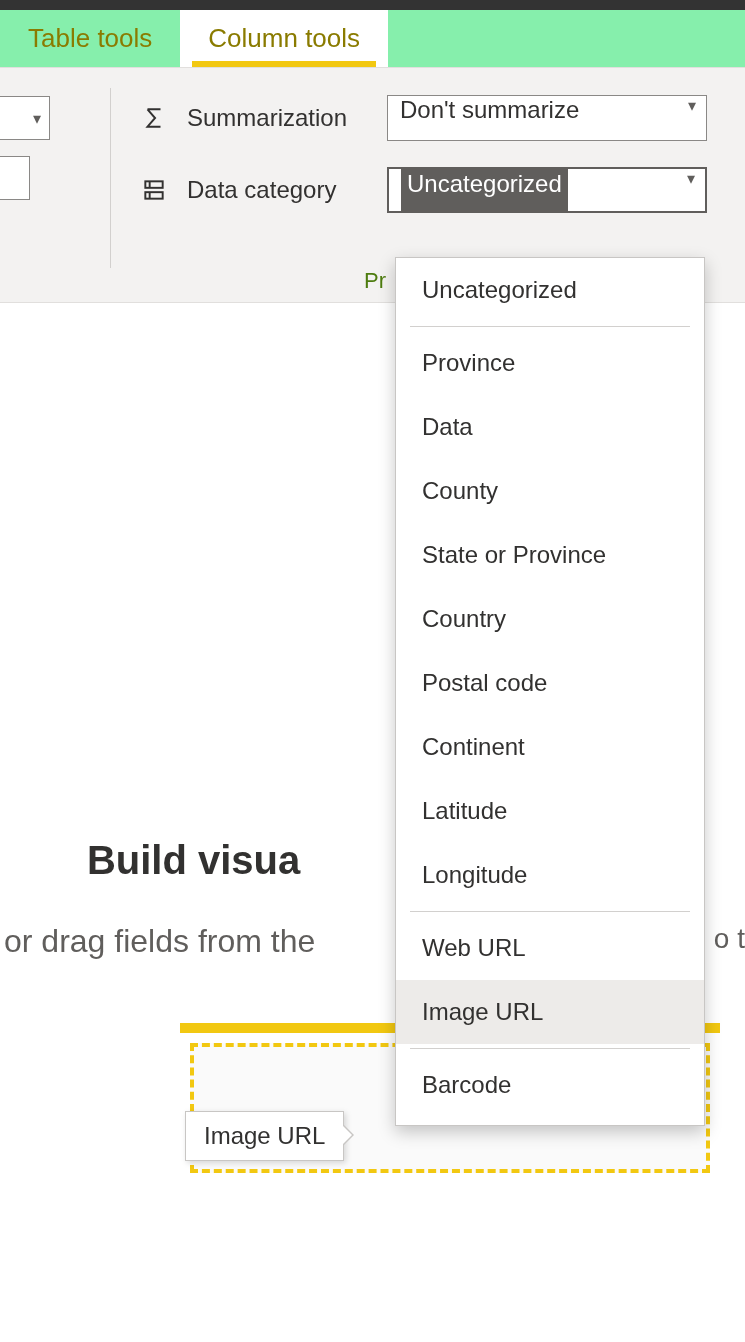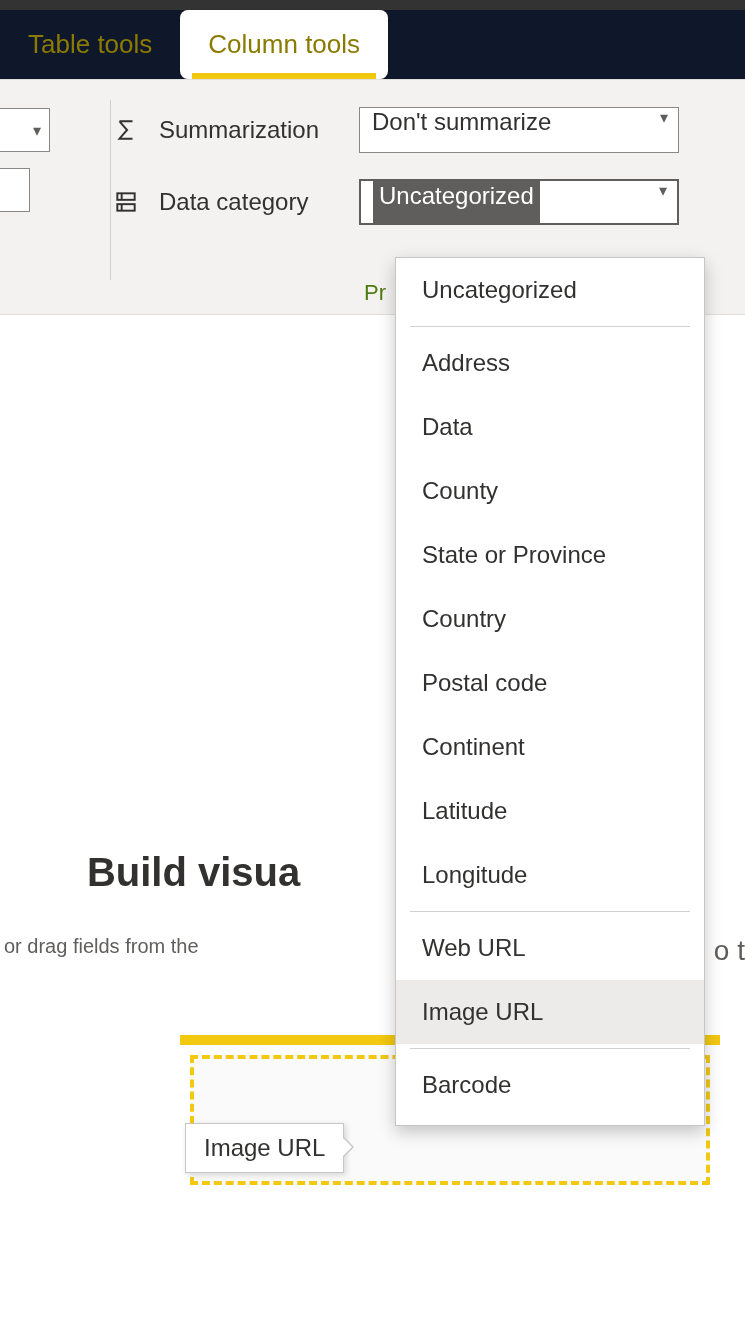--- a/index.html
+++ b/index.html
@@ -16,10 +16,10 @@
     background: #333333;
   }
   .tabbar {
-    background: #0f172a;
+    background: #86efac;
     display: flex;
     align-items: stretch;
-    height: 70px;
+    height: 58px;
     border-bottom: 1px solid #e1dfdd;
   }
   .tab {

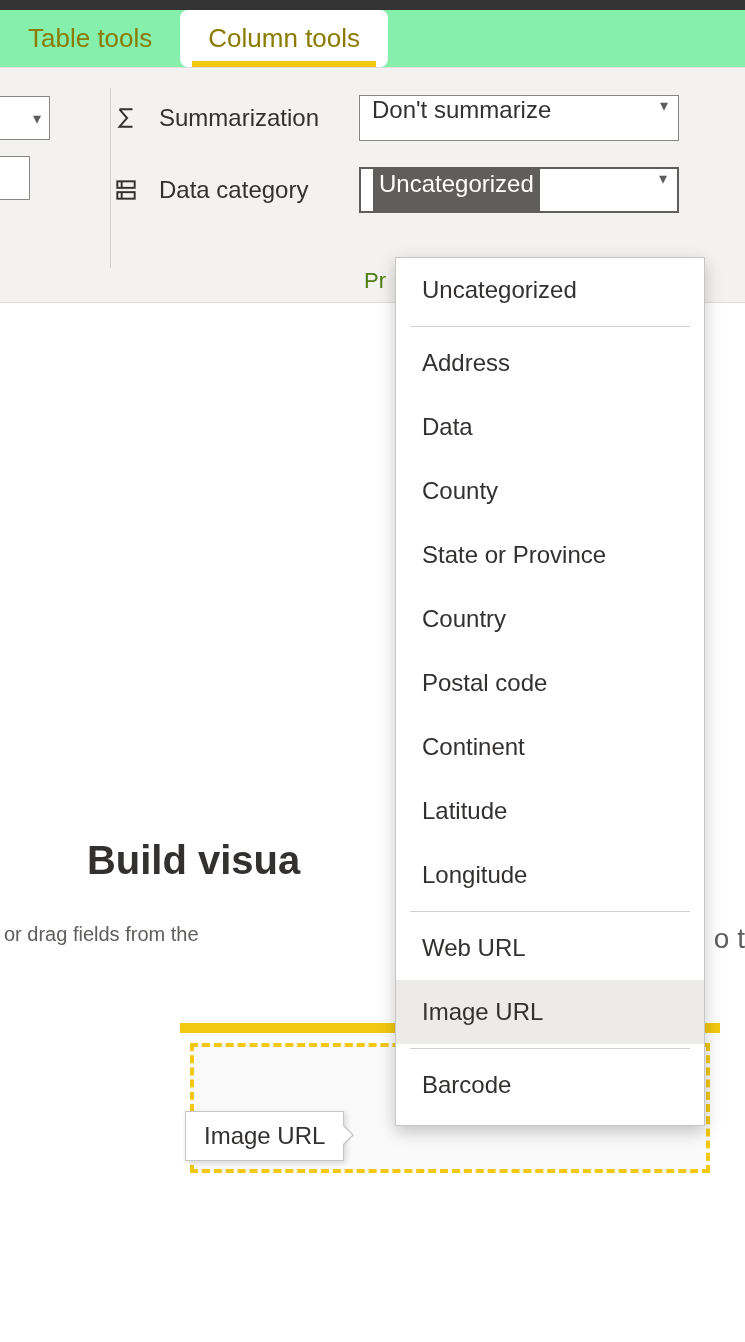--- a/index.html
+++ b/index.html
@@ -34,7 +34,6 @@
   .tab.active {
     color: #8a7b00;
     background: #fff;
-    border-radius: 8px;
   }
   .tab.inactive {
     color: #8a7b00;

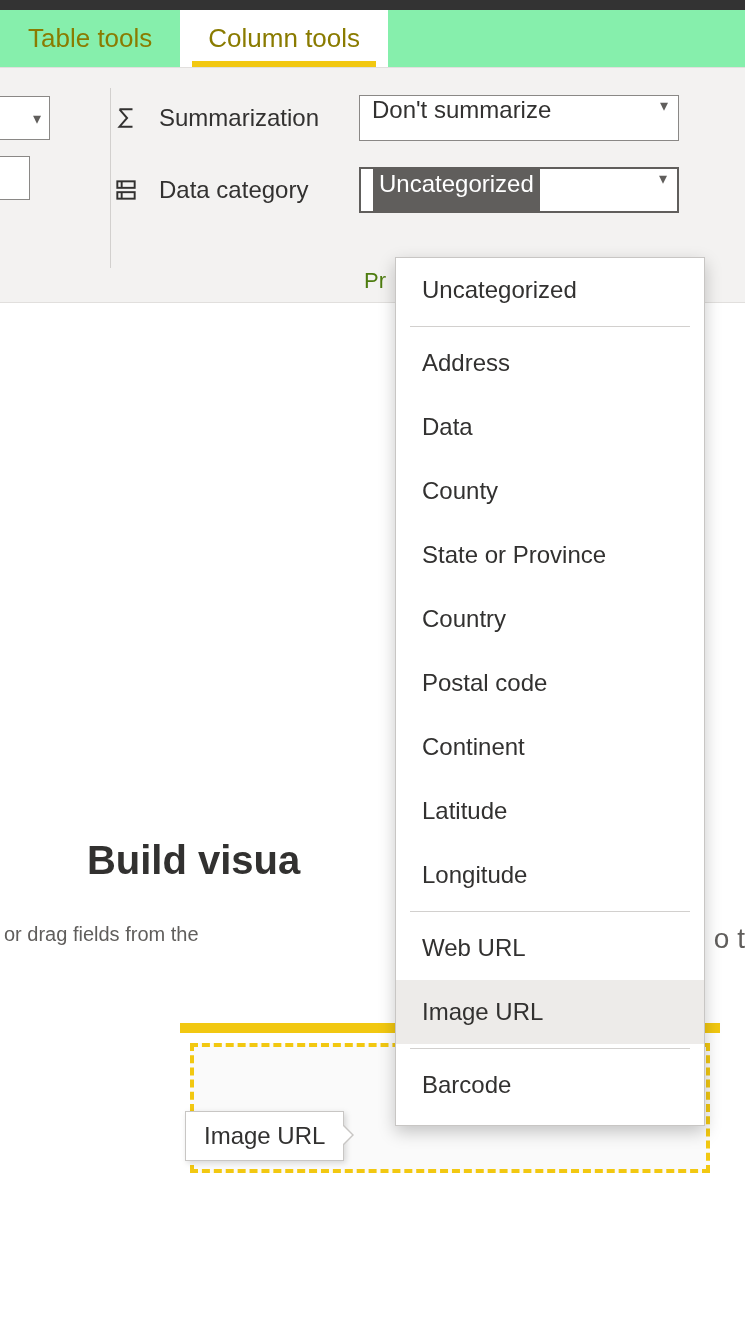--- a/index.html
+++ b/index.html
@@ -81,6 +81,7 @@
   .ribbon-group {
     margin-left: 110px;
     border-left: 1px solid #d2d0ce;
+    padding-left: 28px;
     height: 180px;
   }
   .ribbon-row {

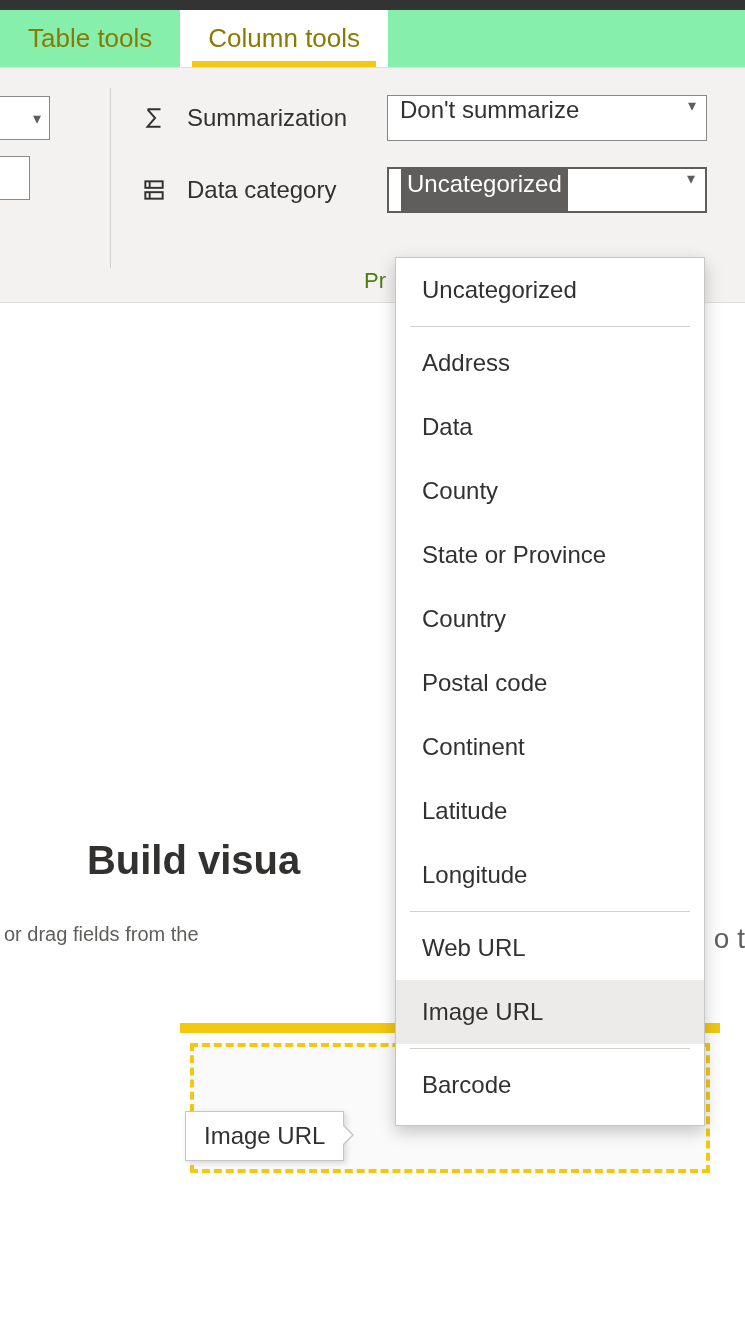--- a/index.html
+++ b/index.html
@@ -327,7 +327,7 @@
   </div>
   <div class="dropdown-sep"></div>
   <div class="dropdown-item">
-    <span>Address</span>
+    <span>Province</span>
   </div>
   <div class="dropdown-item">
     <span>Data</span>

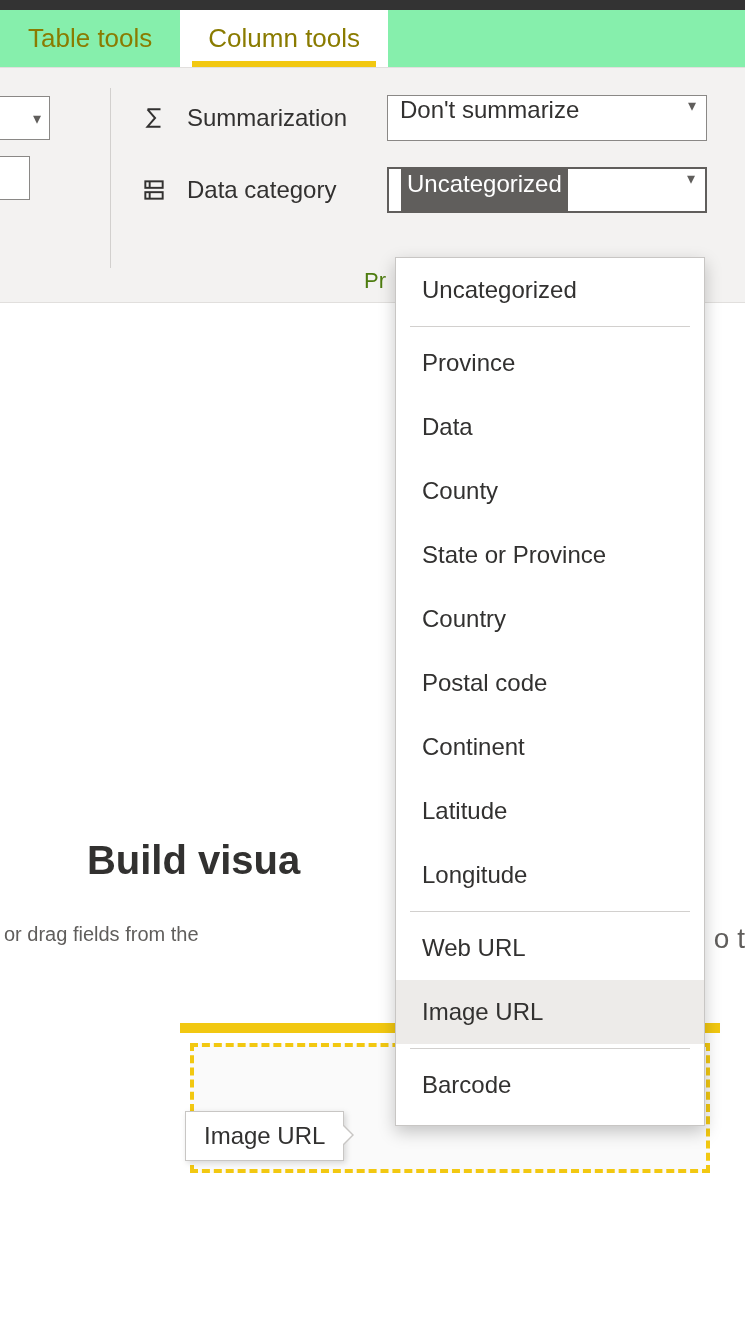--- a/index.html
+++ b/index.html
@@ -151,7 +151,7 @@
     left: 0;
     width: 100%;
     text-align: left;
-    font-size: 20px;
+    font-size: 32px;
     color: #605e5c;
     padding-left: 4px;
     overflow: hidden;

